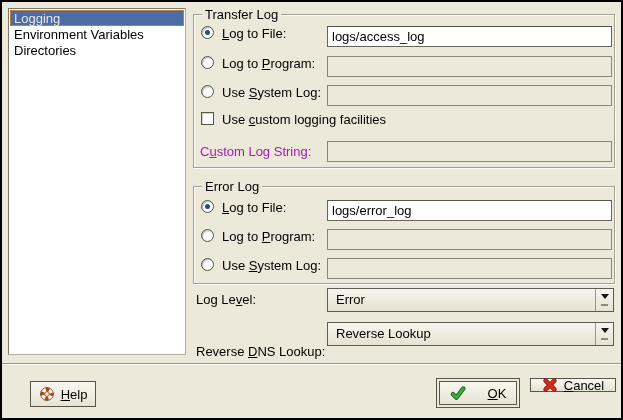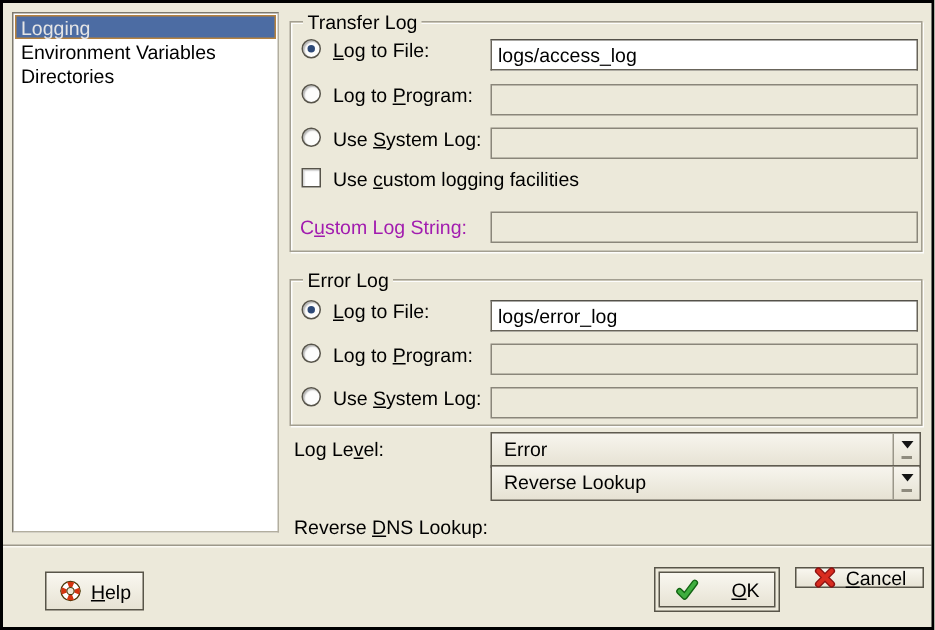--- a/index.html
+++ b/index.html
@@ -152,7 +152,7 @@
 </div>
 
 <div class="label-abs" style="left:196px; top:340px; line-height:24px;"><span>Reverse </span><span class="mn">D</span><span>NS Lookup:</span></div>
-<div class="combo" style="top:310px;gap:43px;">
+<div class="combo" style="top:322px;gap:43px;">
   <span class="combo-value">Reverse Lookup</span>
   <span class="combo-arrow">
     <span class="tri"></span>

